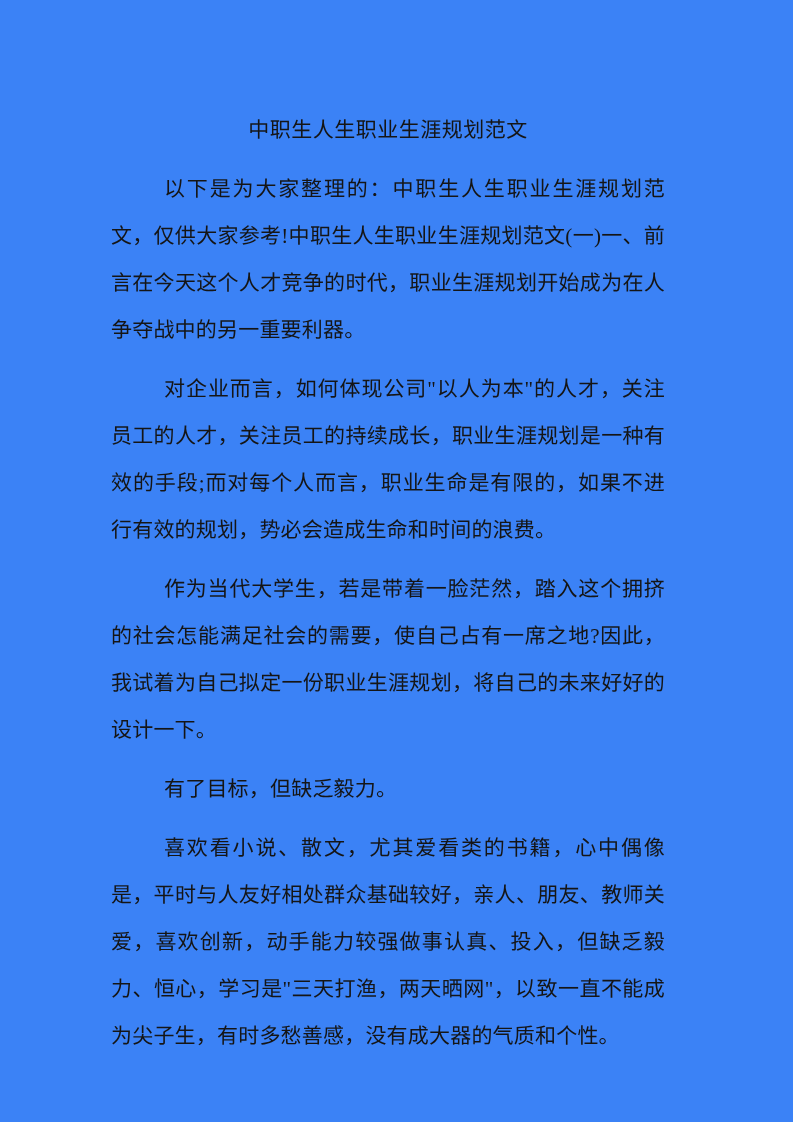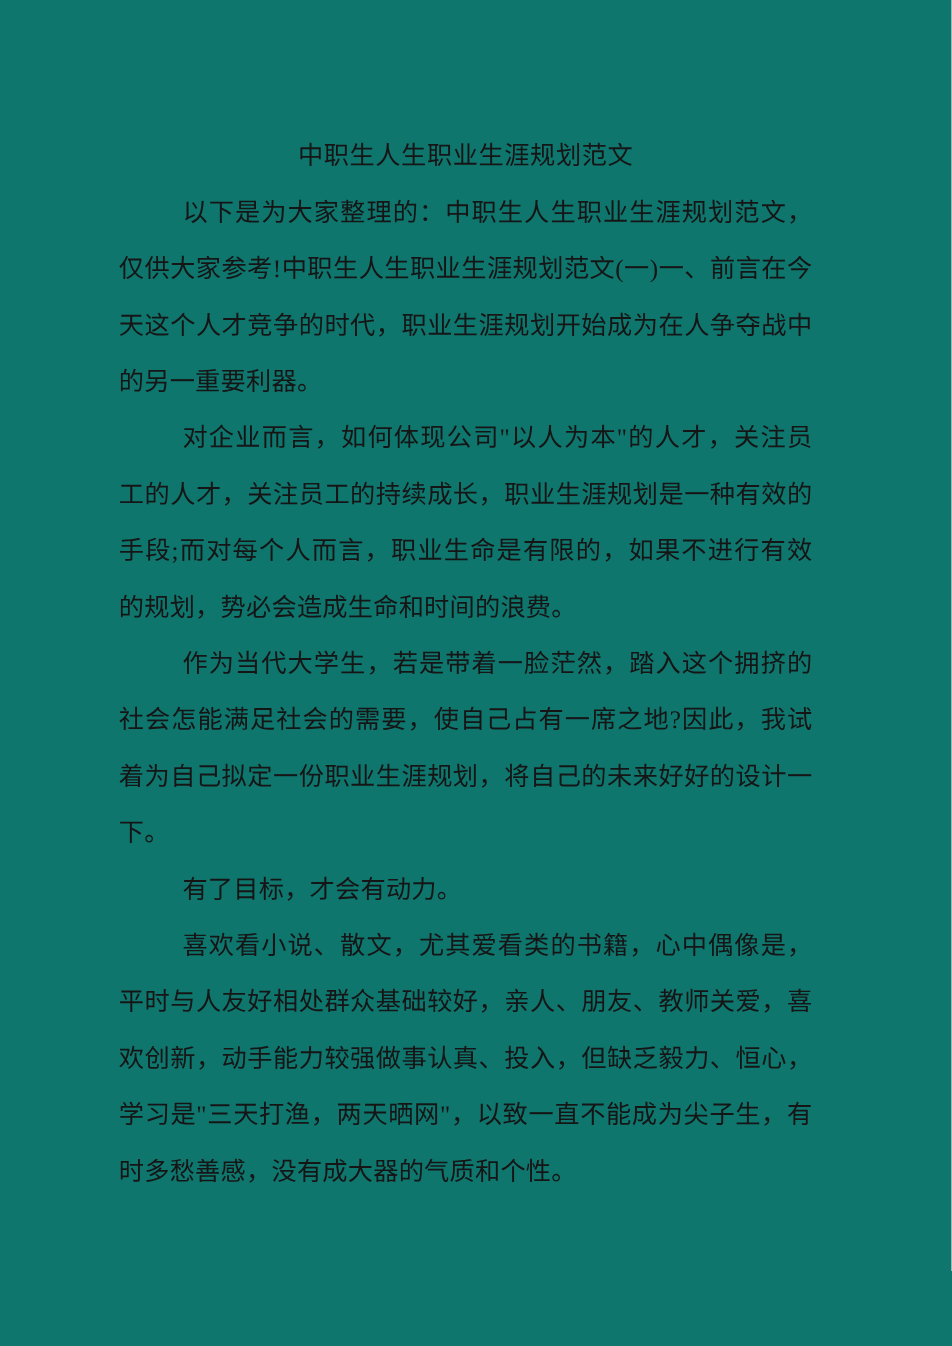--- a/index.html
+++ b/index.html
@@ -11,7 +11,7 @@
     position: relative;
     width: 793px;
     height: 1122px;
-    background: #0f766e;
+    background: #3b82f6;
     box-sizing: border-box;
     padding: 107px 116px 0 99px;
     overflow: hidden;

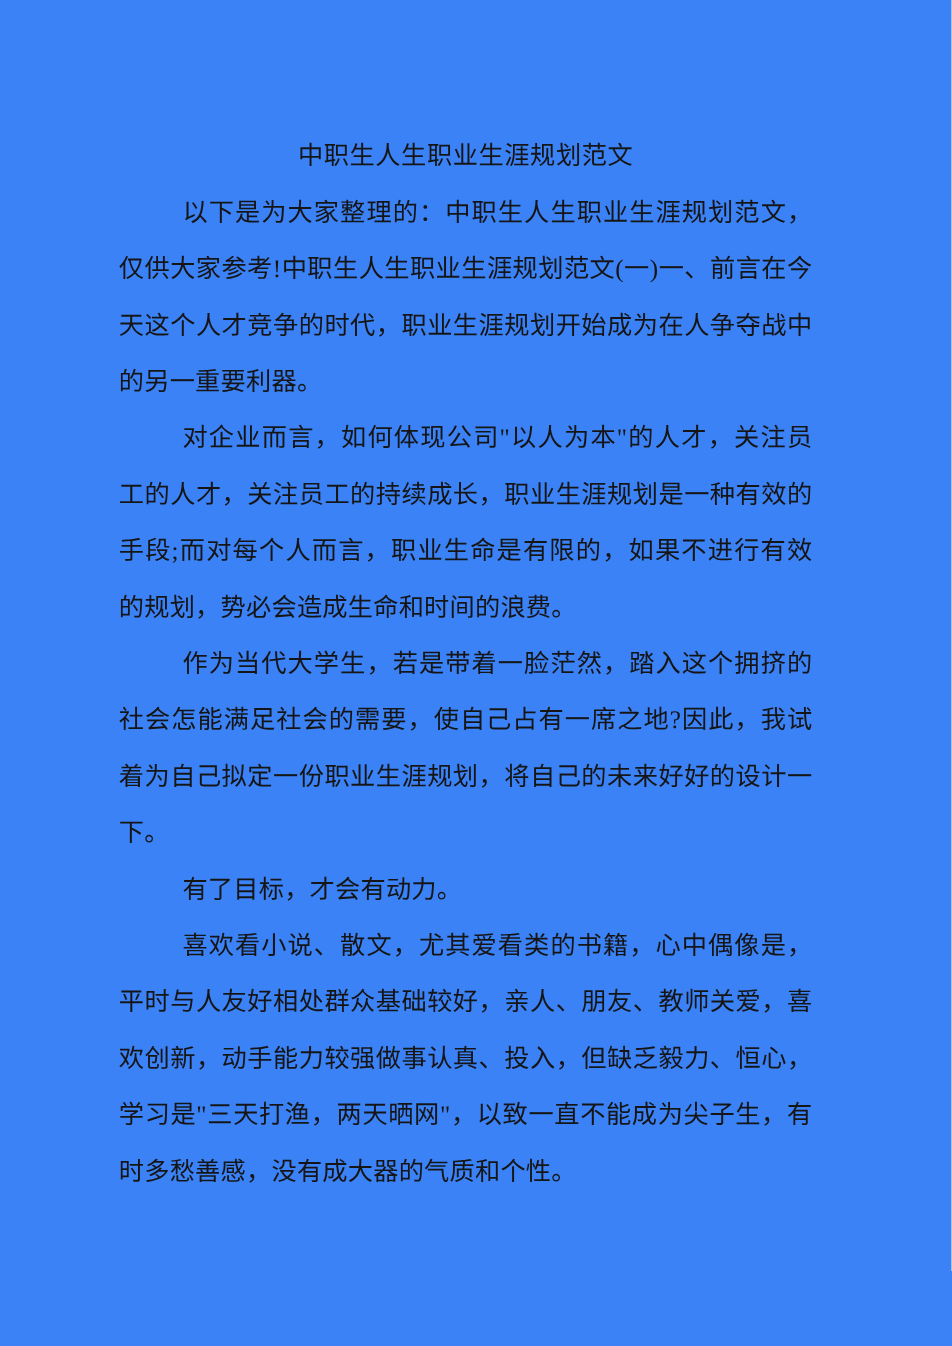--- a/index.html
+++ b/index.html
@@ -28,7 +28,7 @@
     white-space: nowrap;
   }
   .doc-body p {
-    margin: 0;
+    margin: 12px;
     font-size: 21px;
     line-height: 47px;
     text-align: justify;

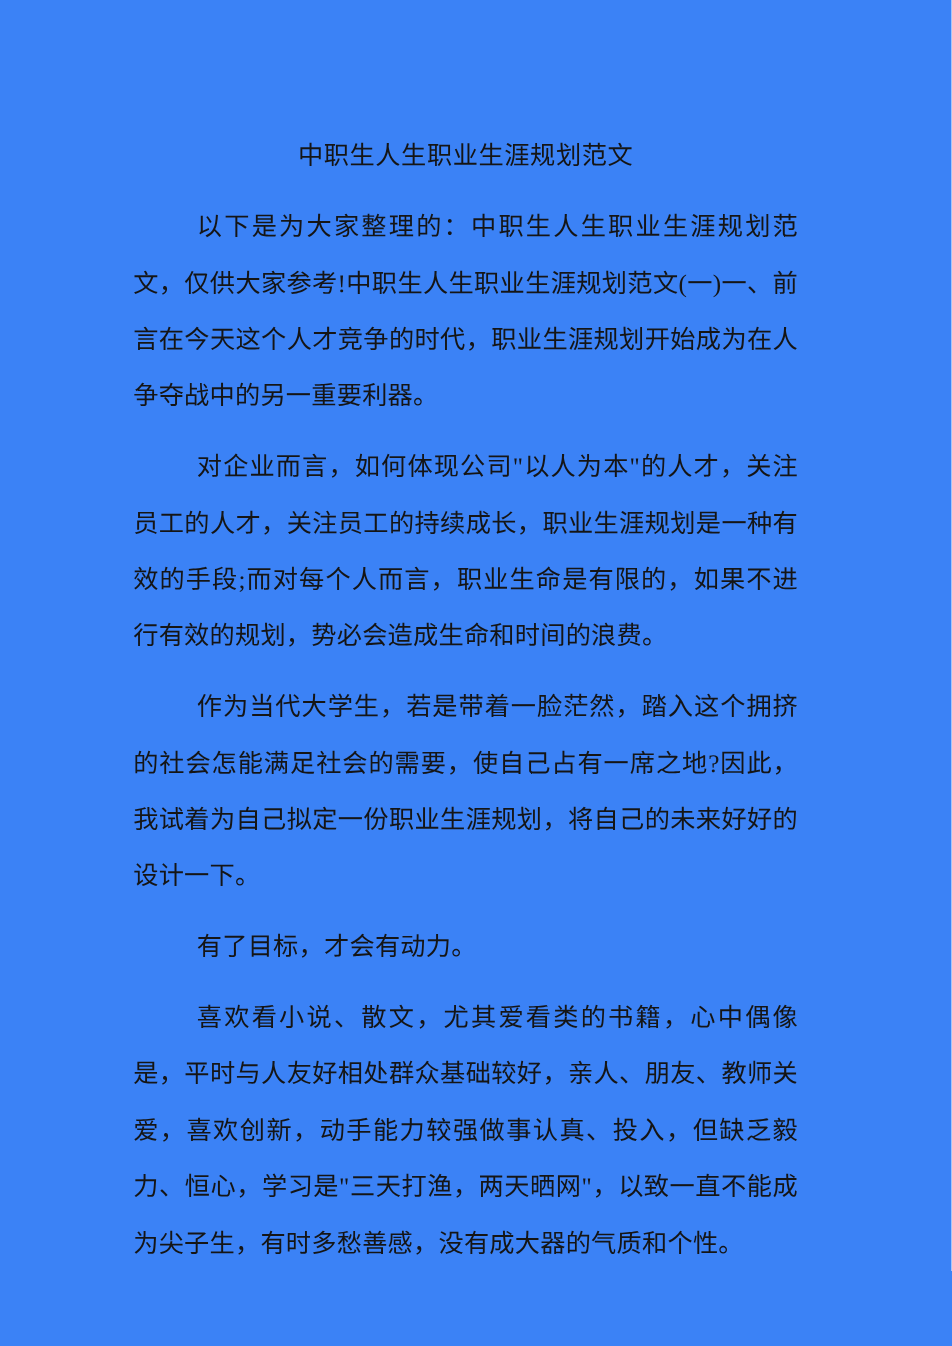--- a/index.html
+++ b/index.html
@@ -47,7 +47,7 @@
     <p>以下是为大家整理的：中职生人生职业生涯规划范文，仅供大家参考!中职生人生职业生涯规划范文(一)一、前言在今天这个人才竞争的时代，职业生涯规划开始成为在人争夺战中的另一重要利器。</p>
     <p>对企业而言，如何体现公司"以人为本"的人才，关注员工的人才，关注员工的持续成长，职业生涯规划是一种有效的手段;而对每个人而言，职业生命是有限的，如果不进行有效的规划，势必会造成生命和时间的浪费。</p>
     <p>作为当代大学生，若是带着一脸茫然，踏入这个拥挤的社会怎能满足社会的需要，使自己占有一席之地?因此，我试着为自己拟定一份职业生涯规划，将自己的未来好好的设计一下。</p>
-    <p>有了目标，才会有动力。</p>
+    <p>有了目标，但缺乏毅力。</p>
     <p>喜欢看小说、散文，尤其爱看类的书籍，心中偶像是，平时与人友好相处群众基础较好，亲人、朋友、教师关爱，喜欢创新，动手能力较强做事认真、投入，但缺乏毅力、恒心，学习是"三天打渔，两天晒网"，以致一直不能成为尖子生，有时多愁善感，没有成大器的气质和个性。</p>
 
   </div>

